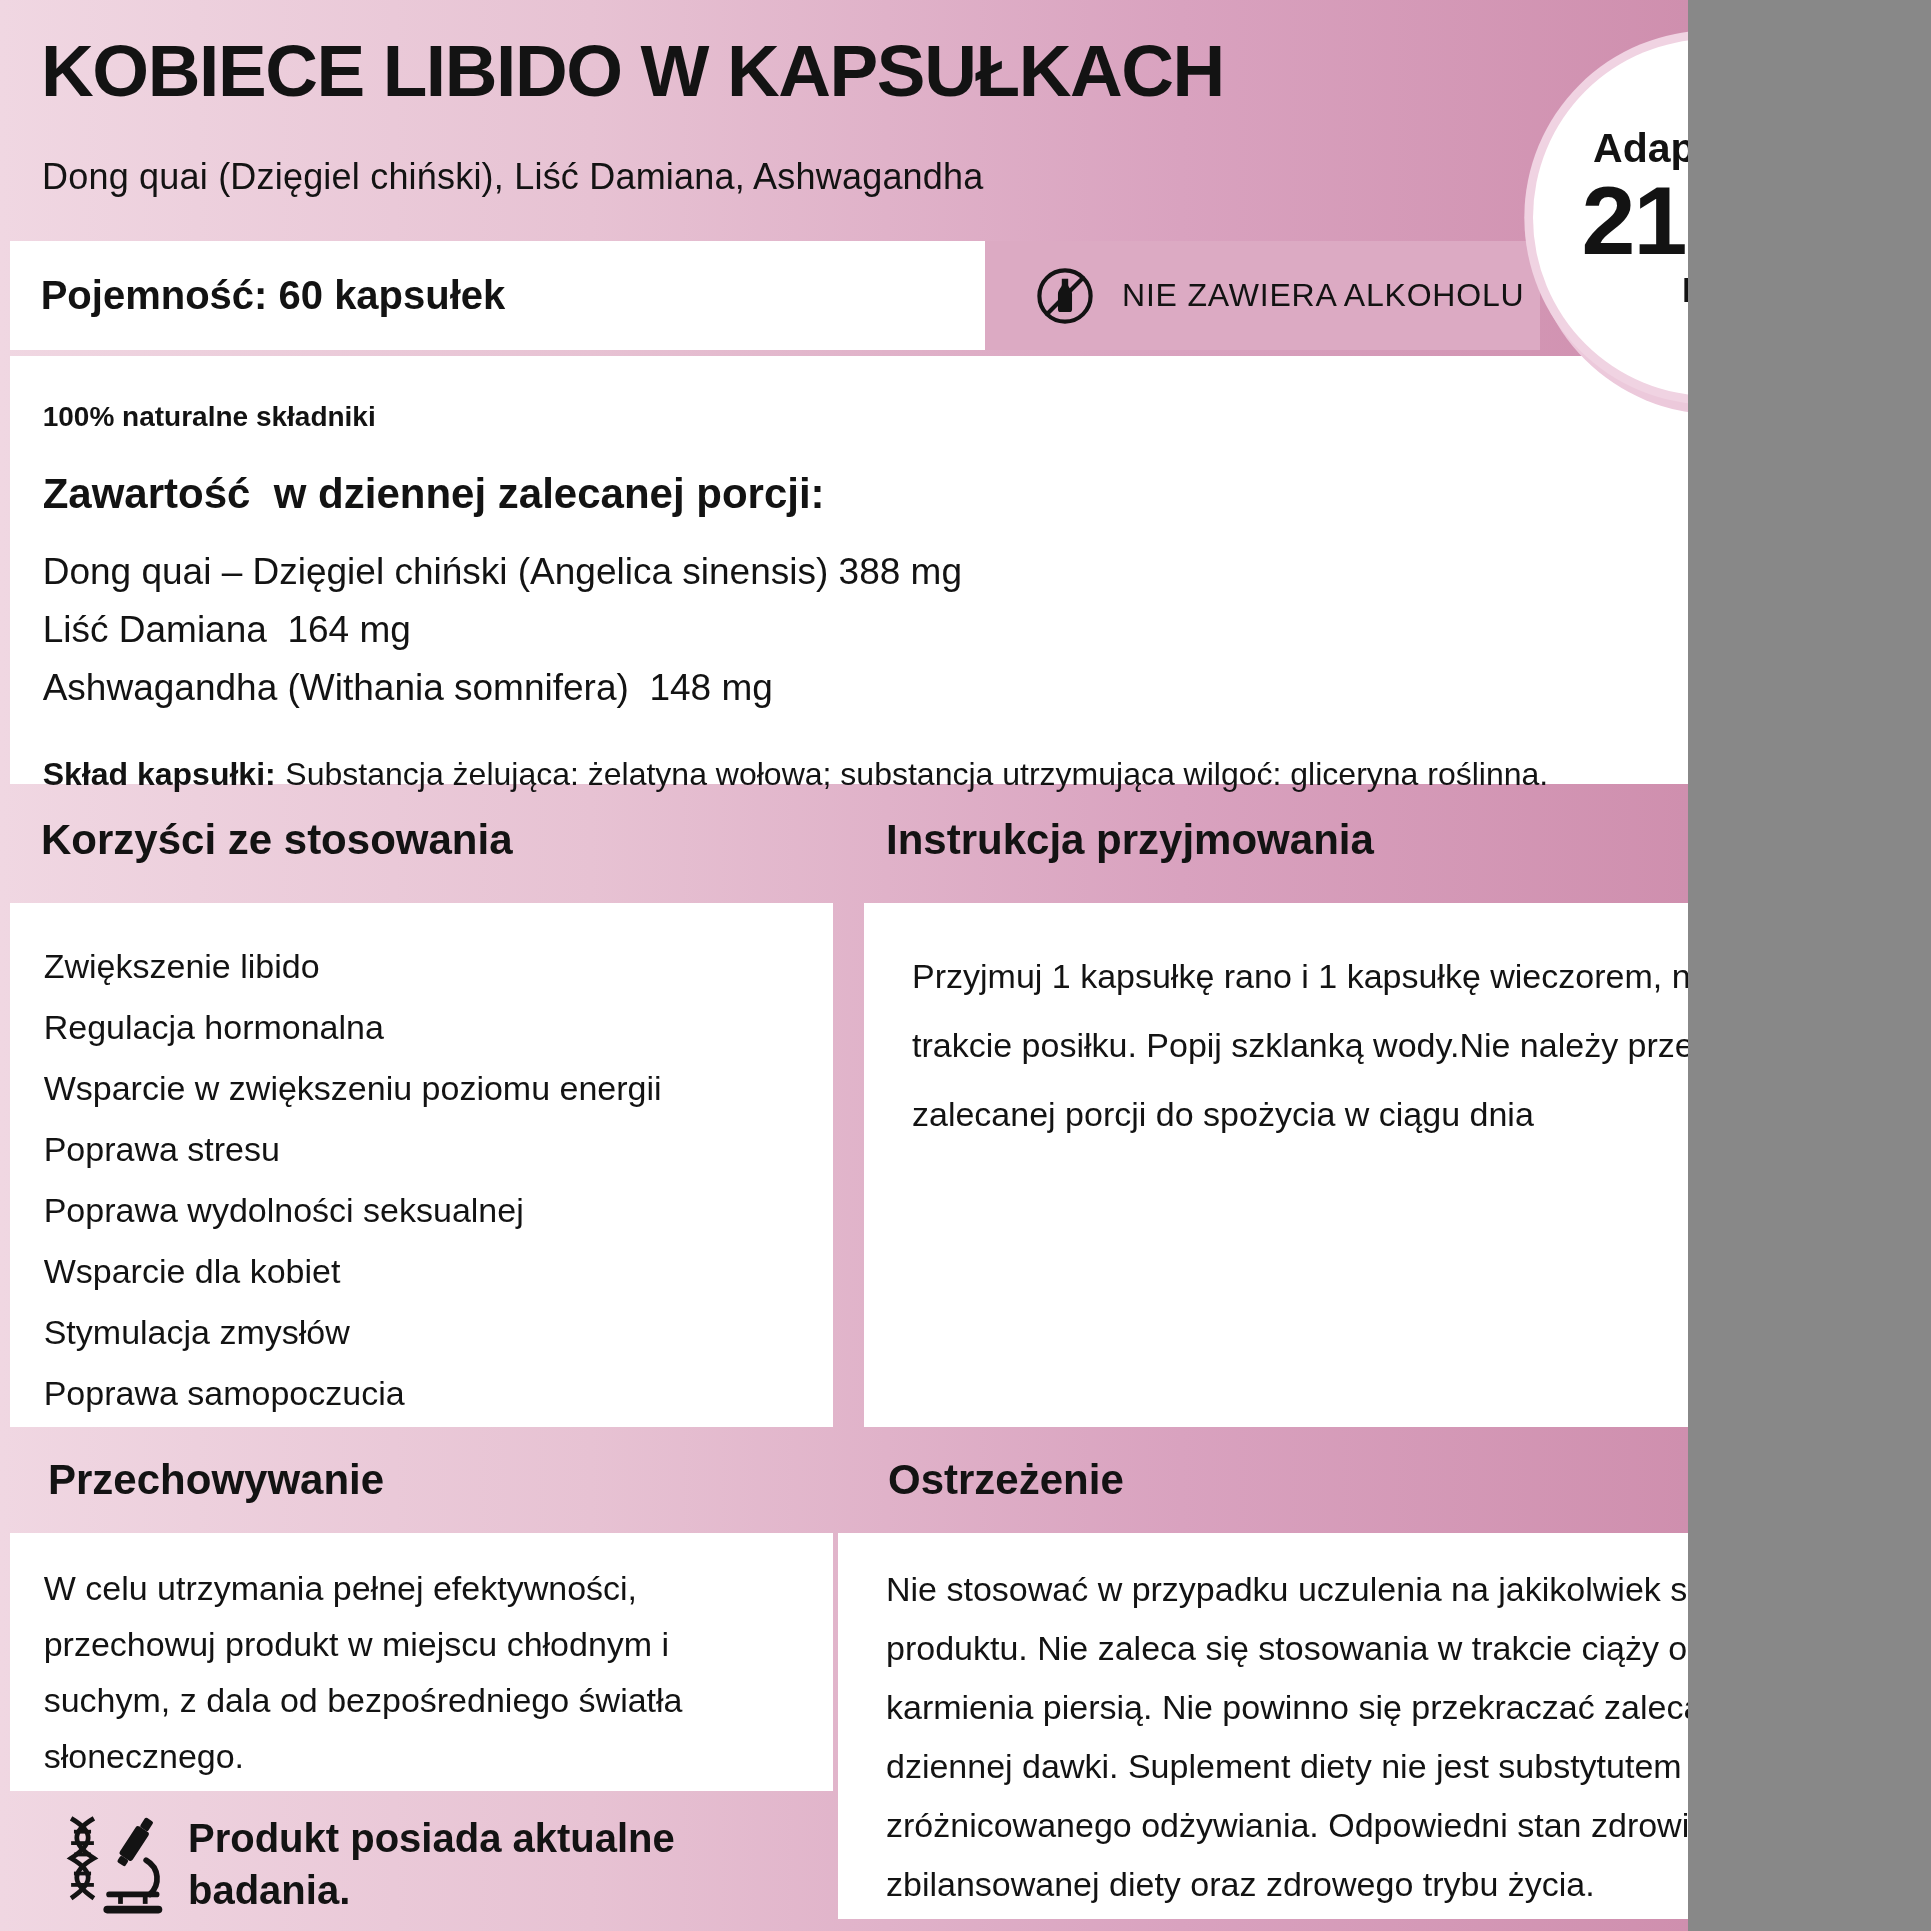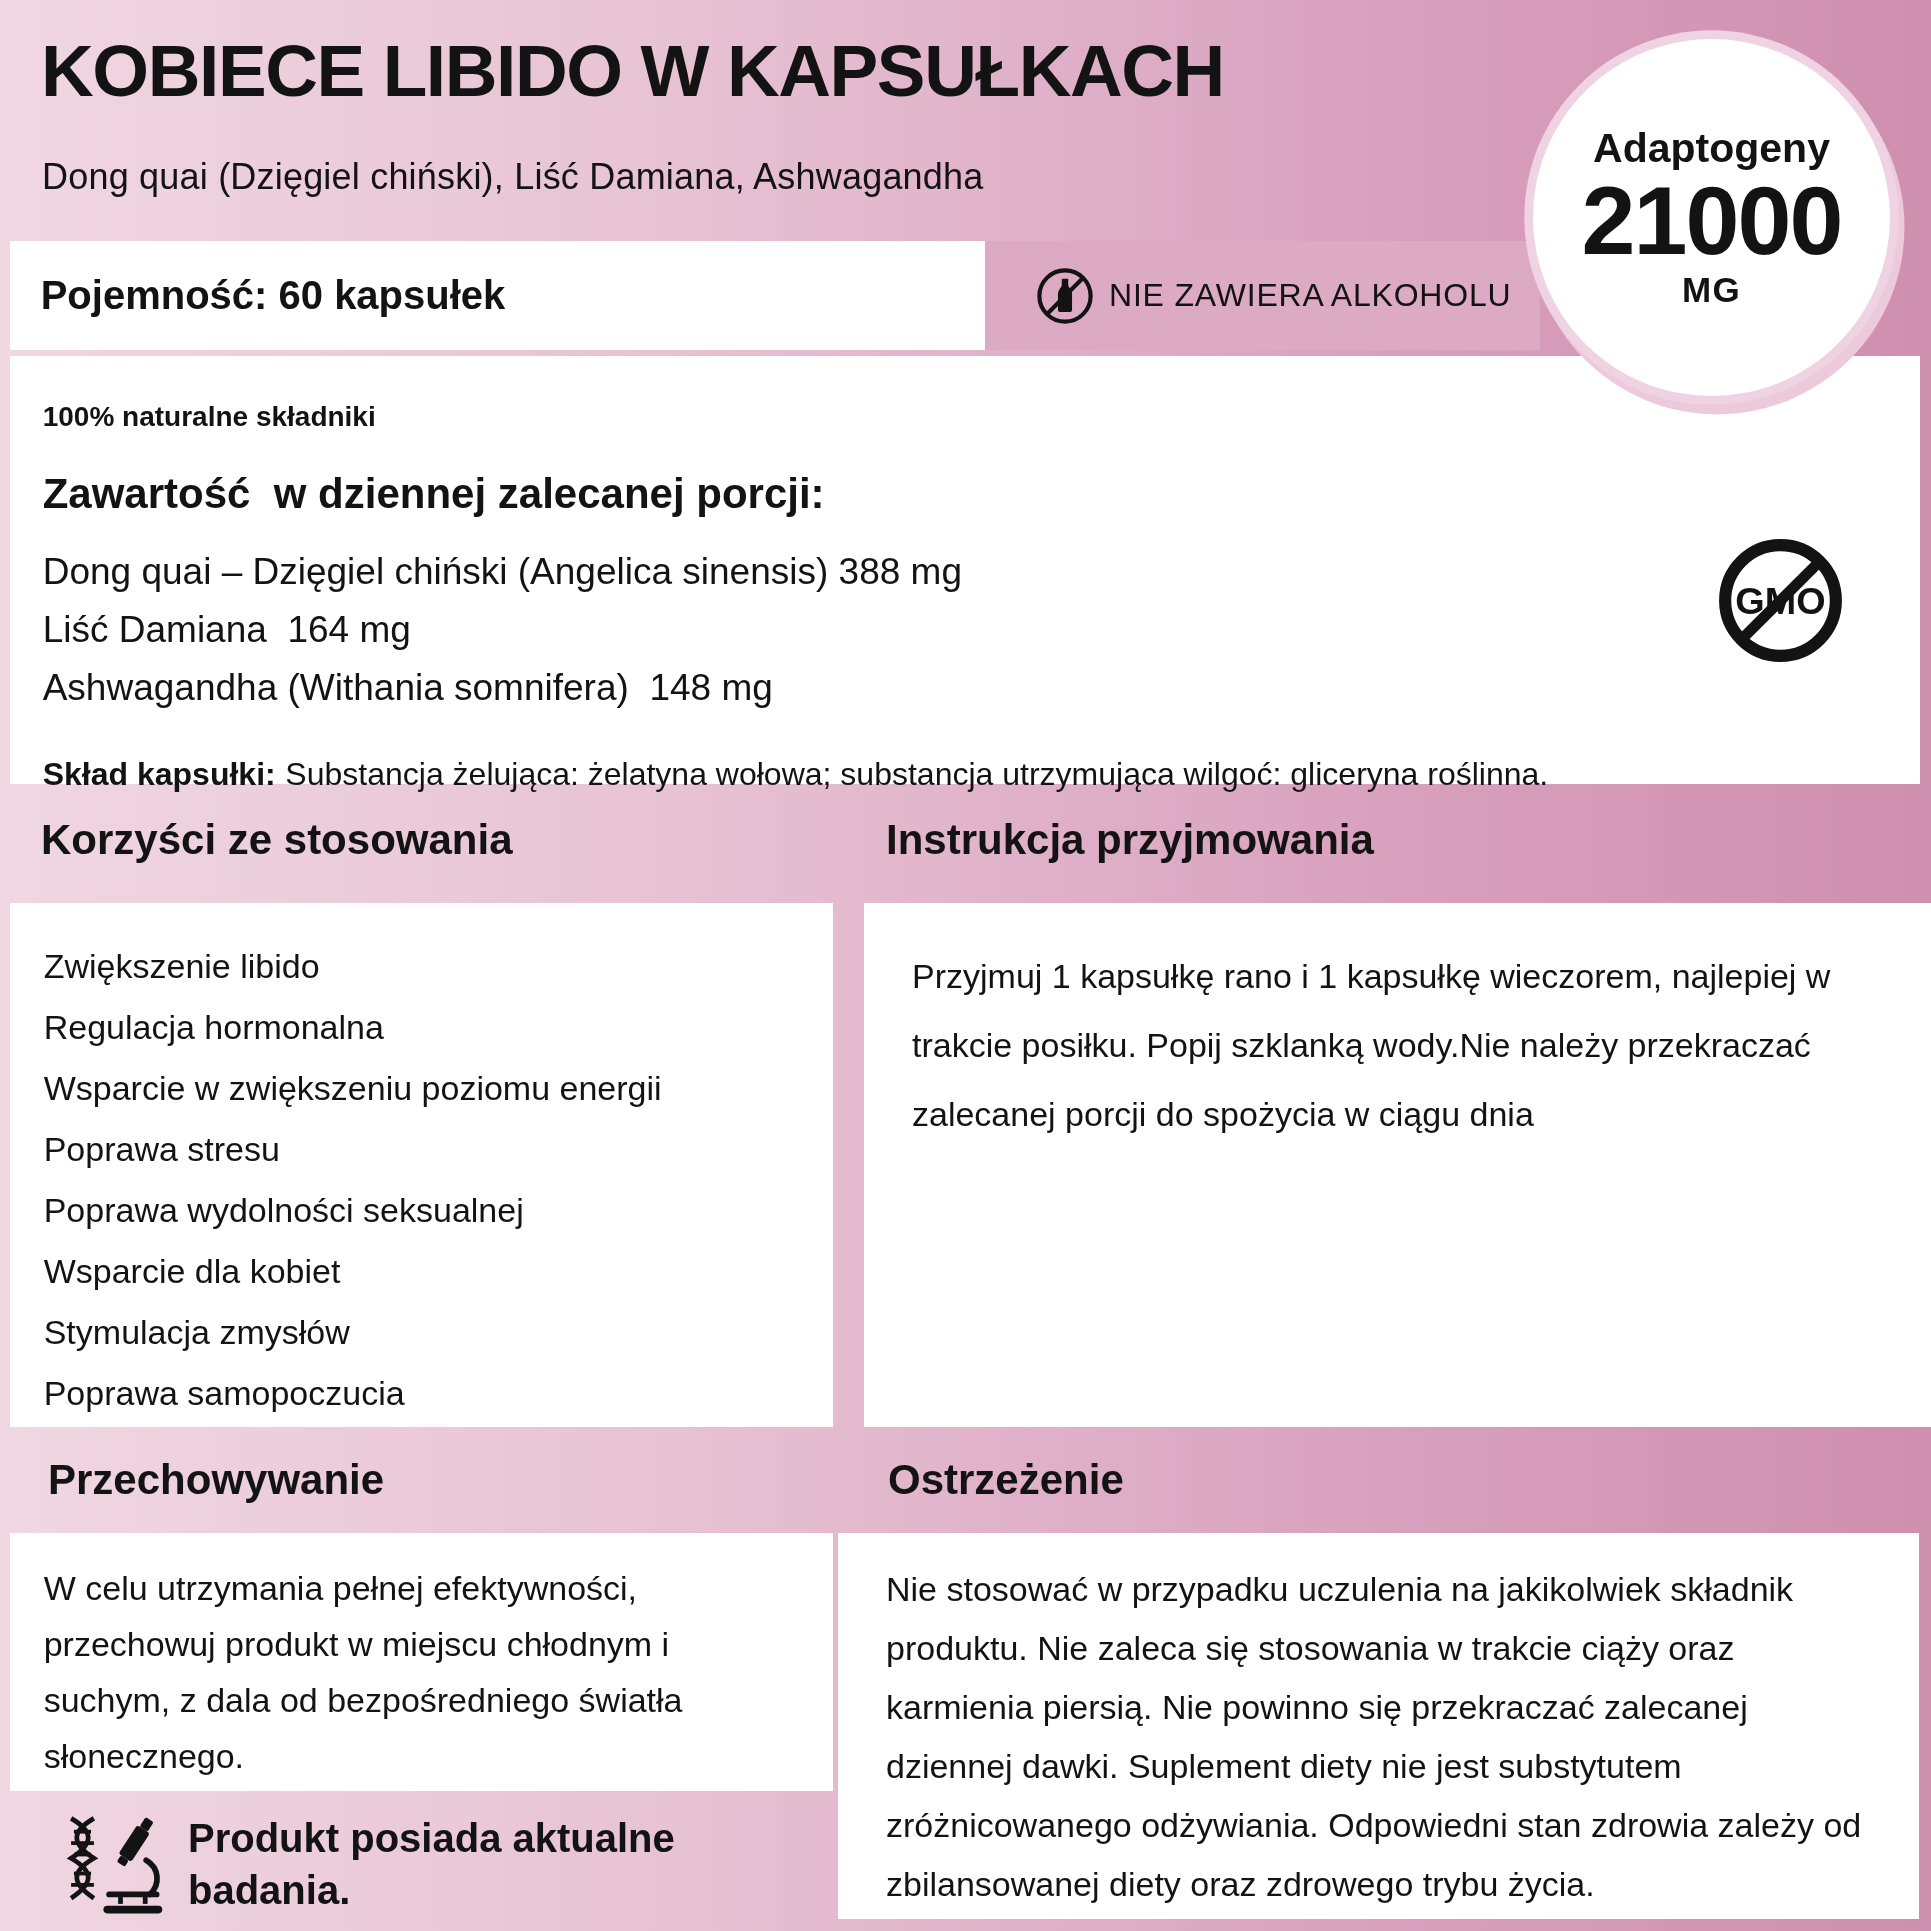--- a/index.html
+++ b/index.html
@@ -5,7 +5,7 @@
   html,body{margin:0;padding:0;background:#888;}
   *{box-sizing:border-box;}
   #canvas{
-    position:relative;width:1931px;height:1931px;overflow:hidden;
+    position:relative;width:1688px;height:1931px;overflow:hidden;
     background:linear-gradient(90deg,#f0d7e2 0%,#e7c2d3 35%,#d9a2bf 70%,#cf8fae 100%);
     font-family:"Liberation Sans",sans-serif;color:#131313;
     -webkit-font-smoothing:antialiased;

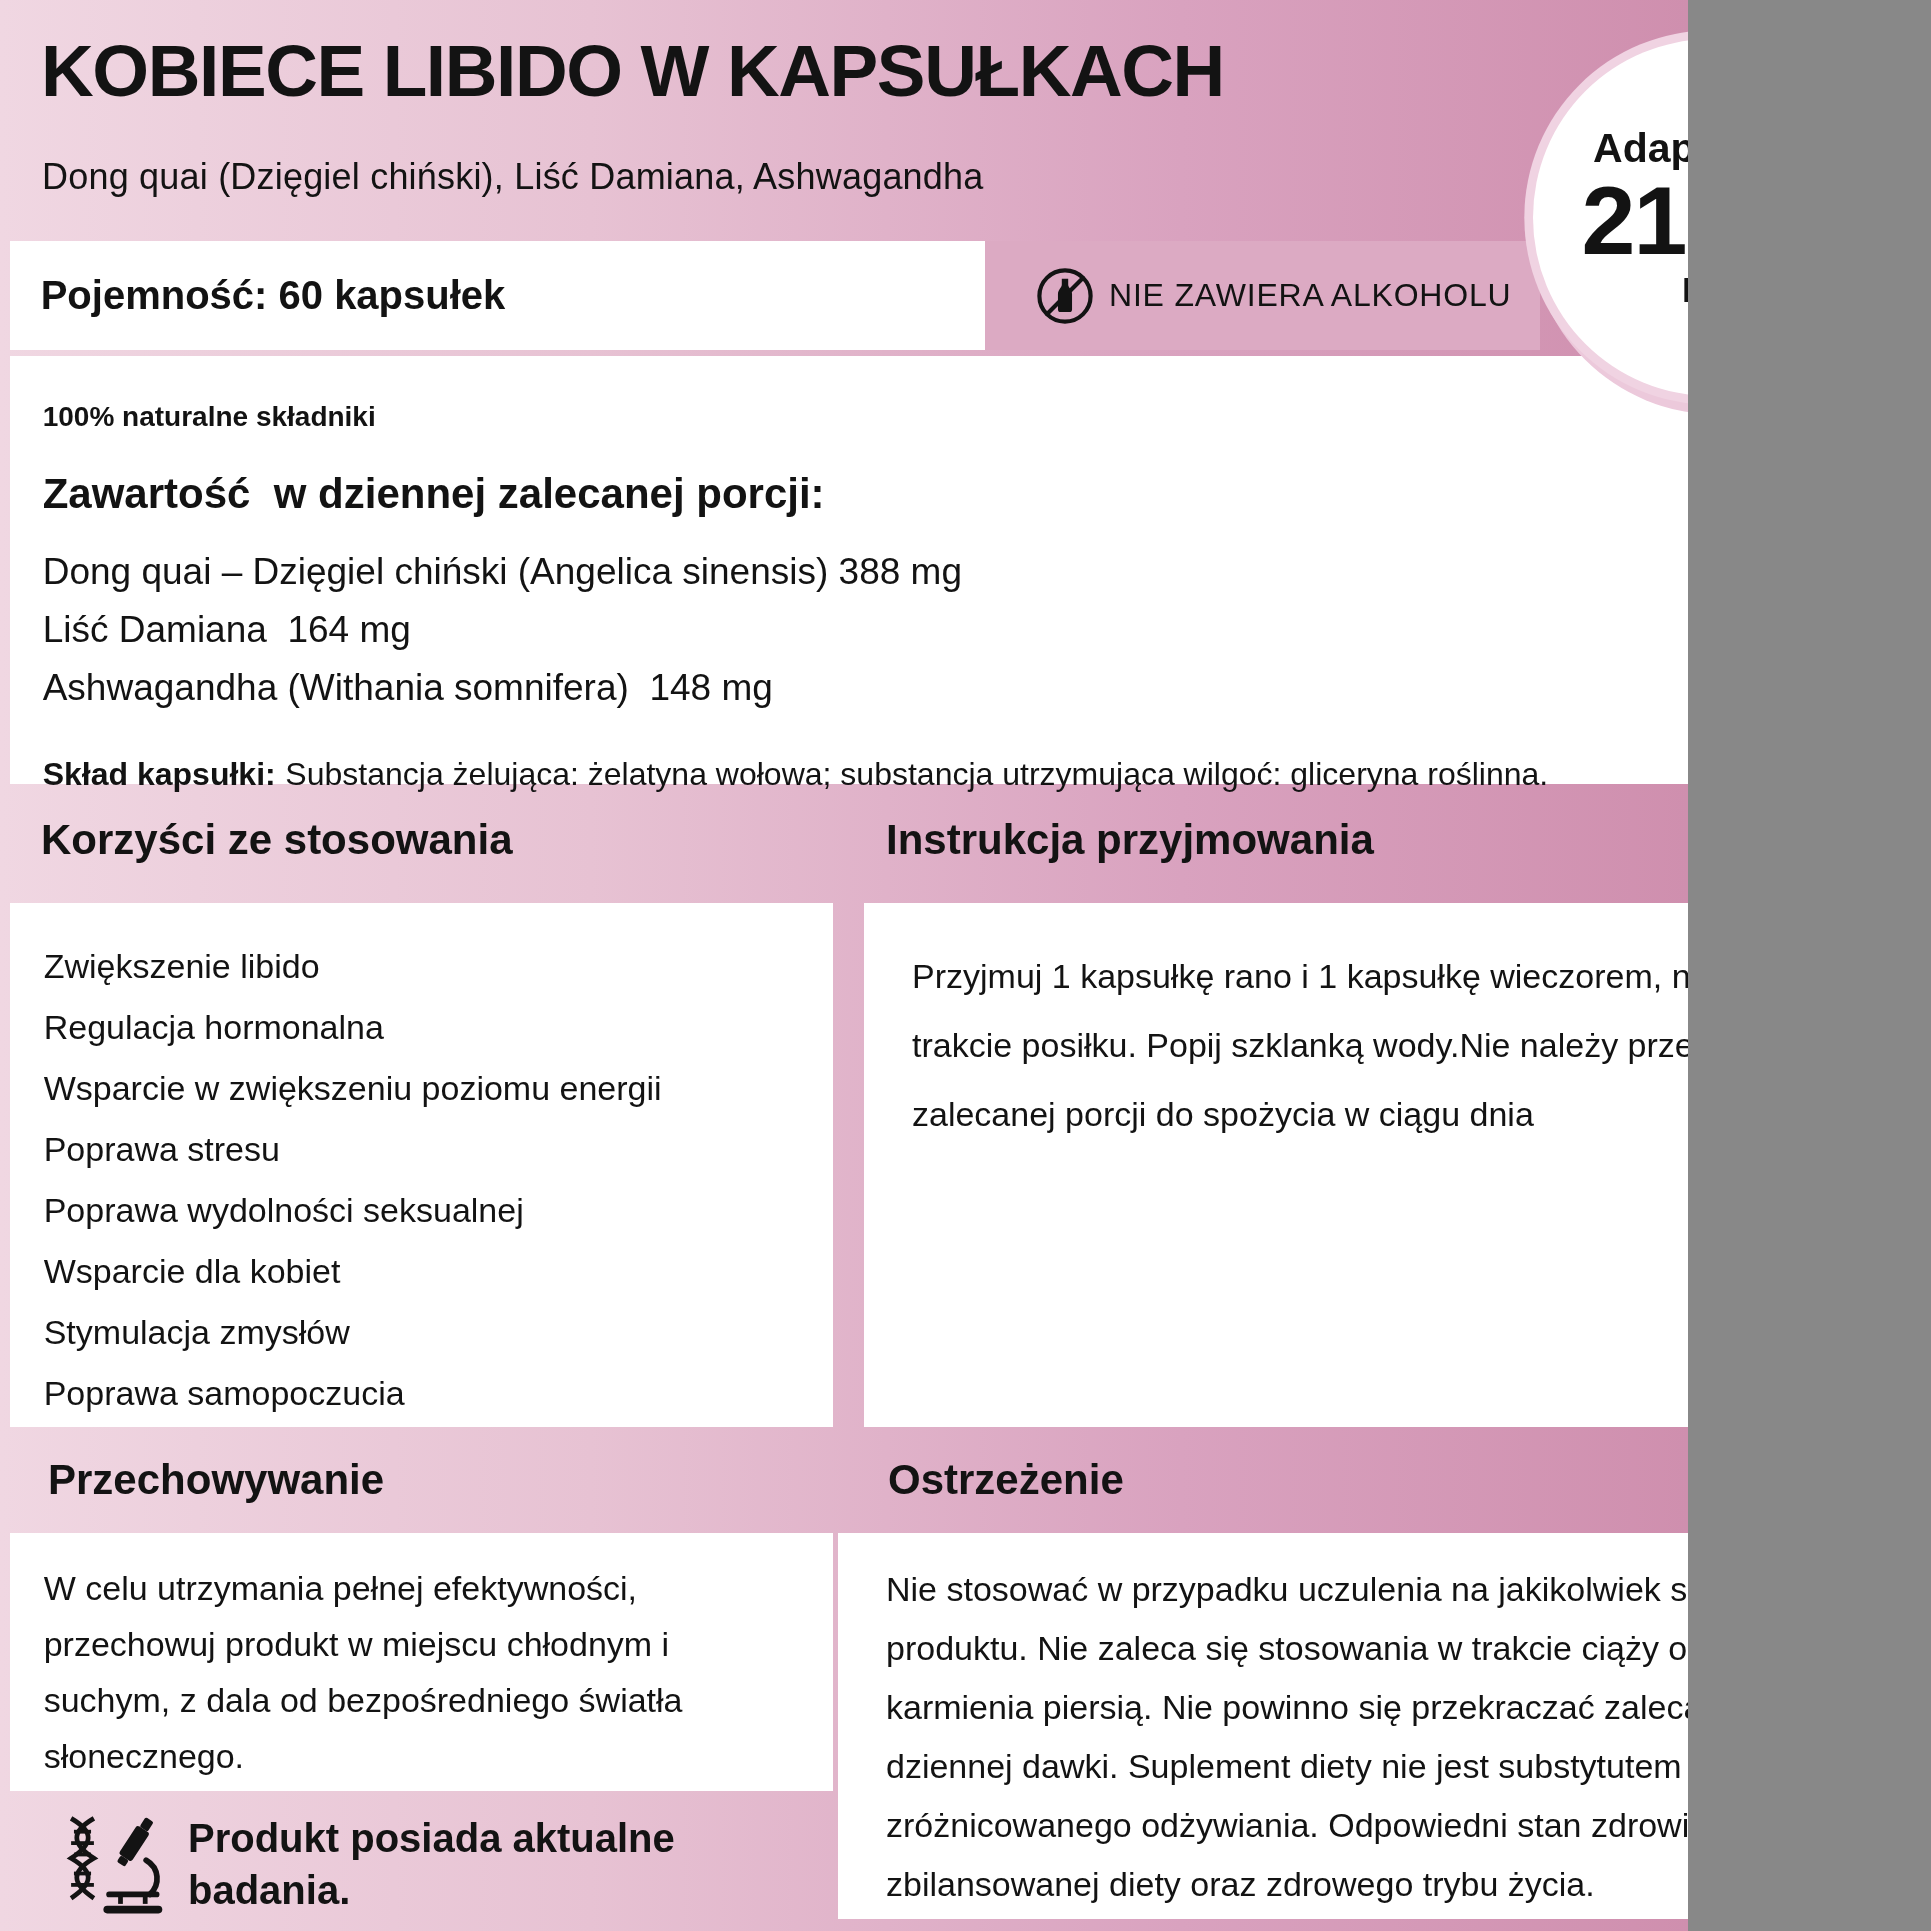--- a/index.html
+++ b/index.html
@@ -18,7 +18,7 @@
   .capacity-bar .txt{font-size:40px;font-weight:700;}
 
   .no-alcohol-band{position:absolute;left:985px;top:241px;width:555px;height:109px;background:#dcaac3;
-    display:flex;align-items:center;gap:12px;padding-left:48px;}
+    display:flex;align-items:center;gap:25px;padding-left:48px;}
   .no-alcohol-band svg{width:64px;height:64px;flex:0 0 auto;}
   .no-alcohol-band .txt{font-size:32px;letter-spacing:0.8px;}
 

